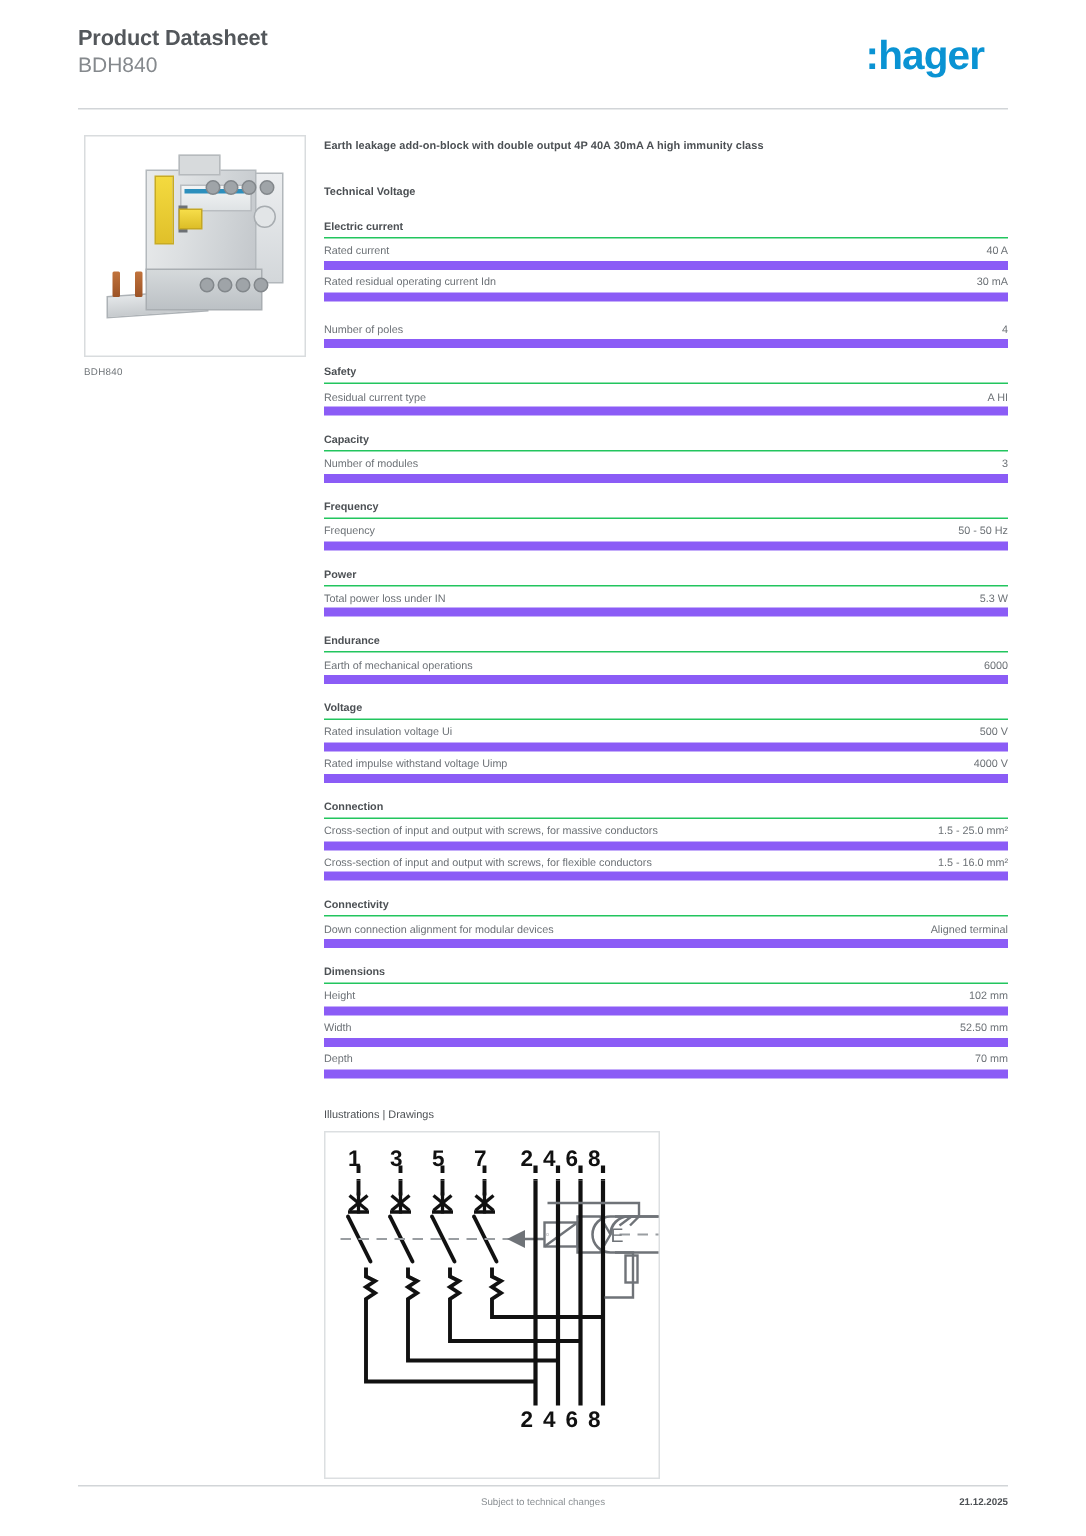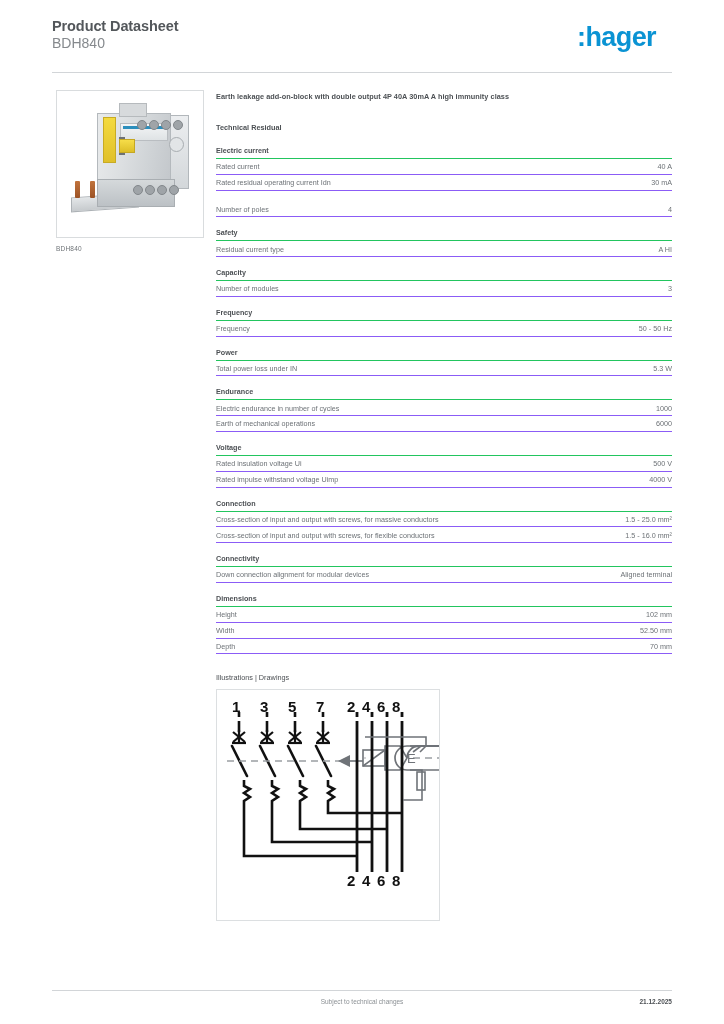--- a/index.html
+++ b/index.html
@@ -291,7 +291,7 @@
 
   <div class="content">
     <div class="desc">Earth leakage add-on-block with double output 4P 40A 30mA A high immunity class</div>
-    <div class="tech-heading">Technical Residual</div>
+    <div class="tech-heading">Technical Voltage</div>
 
     <div id="spec-groups">
         <div class="group">

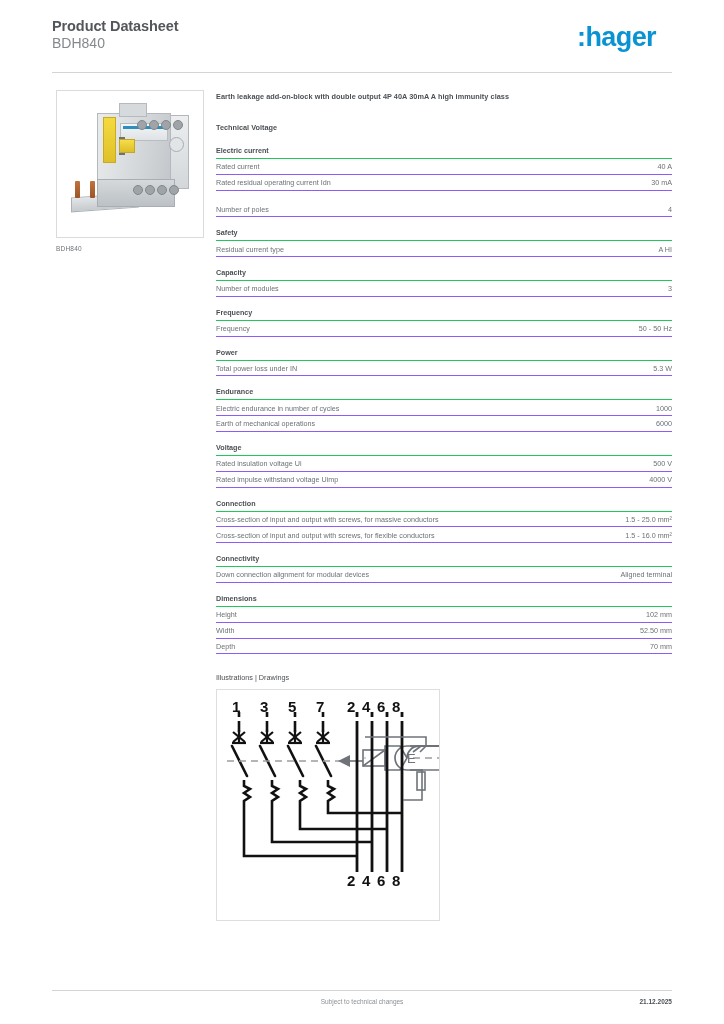--- a/index.html
+++ b/index.html
@@ -193,7 +193,7 @@
     align-items: baseline;
     font-size: 7.2px;
     color: #6c7176;
-    border-bottom: 1px solid #8b5cf6;
+    border-bottom: 6px solid #8b5cf6;
     padding: 3.2px 0 2.6px 0;
     line-height: 9px;
   }

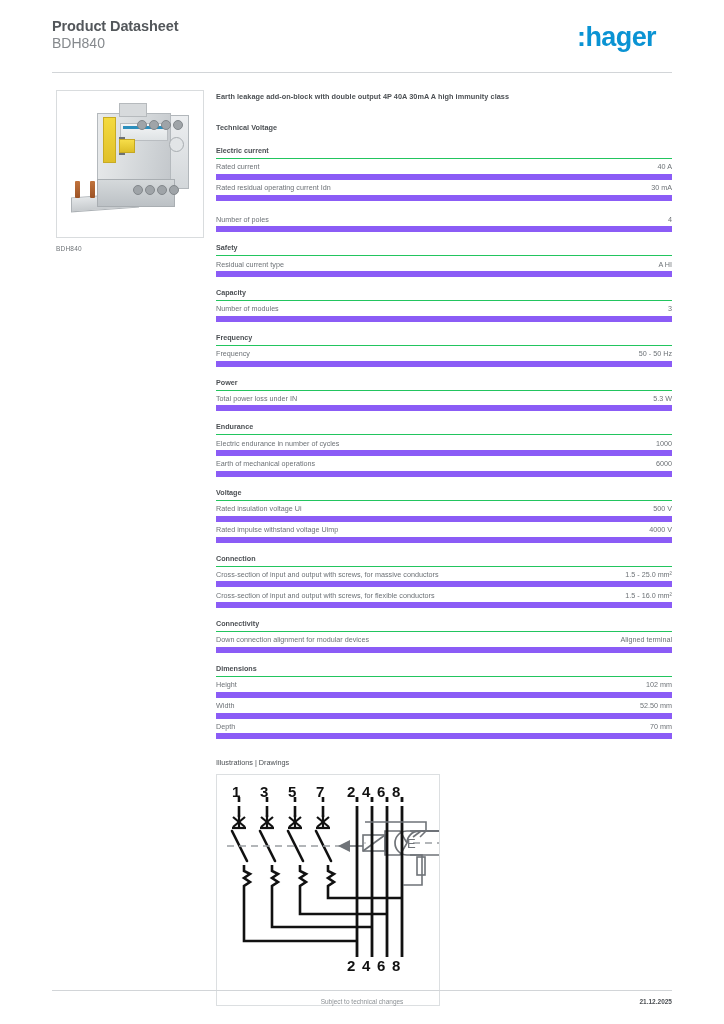--- a/index.html
+++ b/index.html
@@ -342,10 +342,6 @@
         <div class="group">
           <div class="group-title">Endurance</div>
           <div class="row">
-            <span class="label">Electric endurance in number of cycles</span>
-            <span class="value">1000</span>
-          </div>
-          <div class="row">
             <span class="label">Earth of mechanical operations</span>
             <span class="value">6000</span>
           </div>

